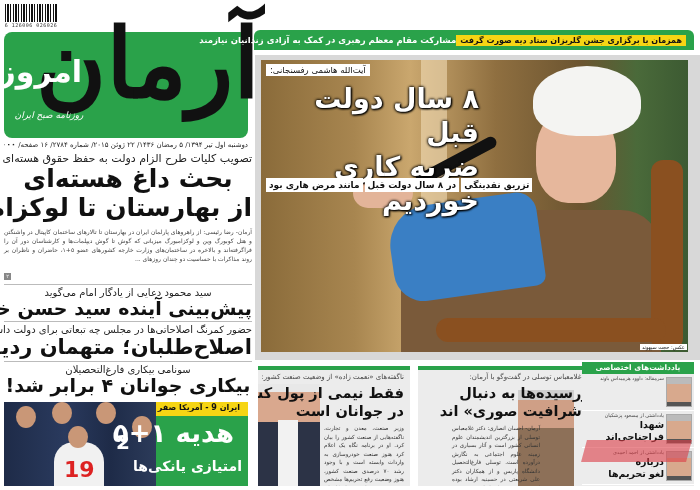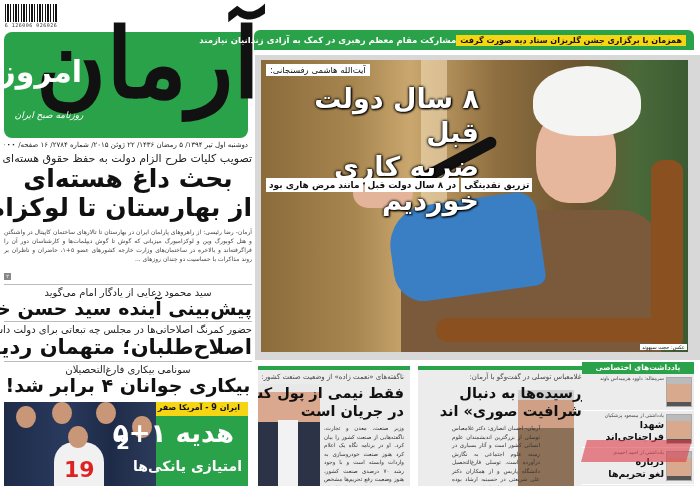--- a/index.html
+++ b/index.html
@@ -177,7 +177,7 @@
   <div class="pic" style="left:20px;top:50px;width:20px;height:70px;background:#f2f2f2;"></div>
   <div class="hed" style="right:6px;top:14px;">
     <div>فقط نیمی از پول کشور</div>
-    <div>در جریان است</div>
+    <div>در جوانان است</div>
   </div>
   <div class="txt" style="right:6px;top:54px;width:80px;">وزیر صنعت، معدن و تجارت، ناگفته‌هایی از صنعت کشور را بیان کرد. او در برنامه نگاه یک اعلام کرد هنوز صنعت خودروسازی به واردات وابسته است و با وجود رشد ۷۰ درصدی صنعت کشور، هنوز وضعیت رفع تحریم‌ها مشخص نیست و دولت سازوکارهای مختلفی...</div>
 </div>

